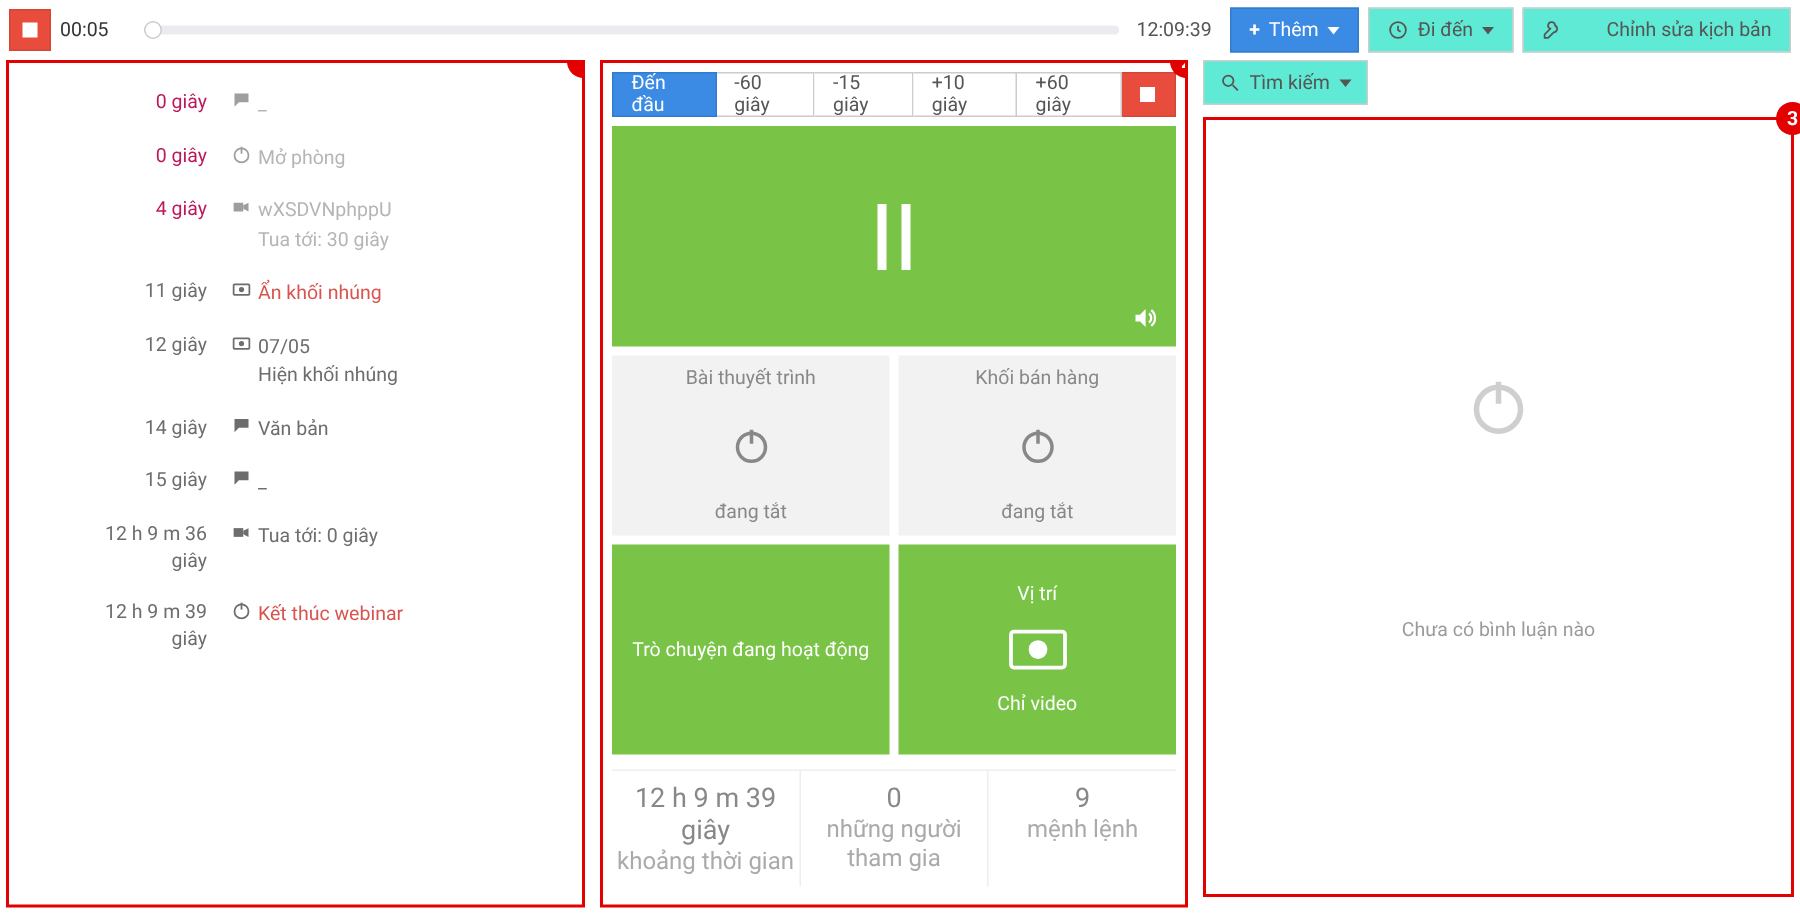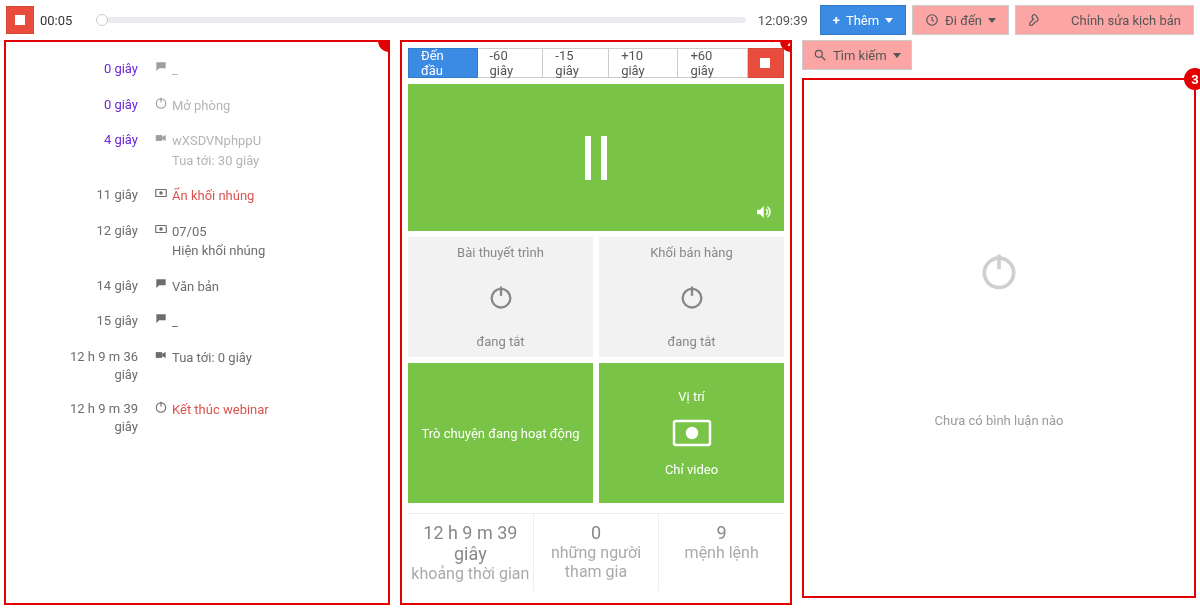--- a/index.html
+++ b/index.html
@@ -49,7 +49,7 @@
     padding: 0 12px;
     height: 30px;
     border: 1px solid #ccc;
-    background: #fca5a5;
+    background: #5eead4;
     color: #555;
     font-size: 13px;
     gap: 6px;

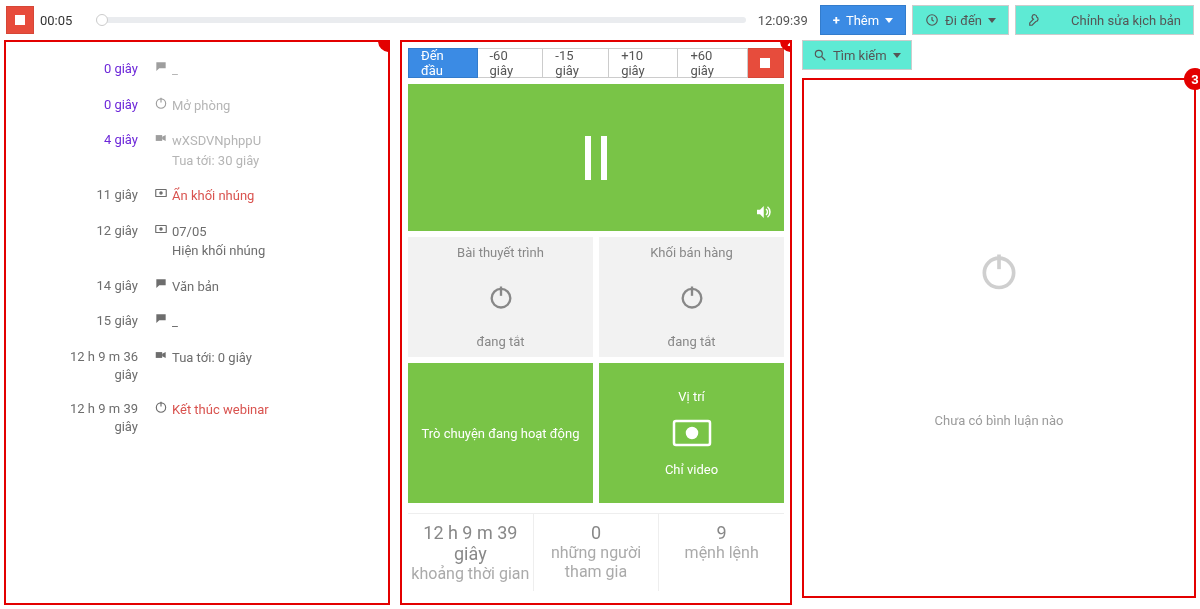--- a/index.html
+++ b/index.html
@@ -118,7 +118,7 @@
     width: 140px;
     text-align: right;
     padding-right: 12px;
-    color: #6d28d9;
+    color: #be185d;
     font-size: 13px;
     line-height: 1.4;
   }

